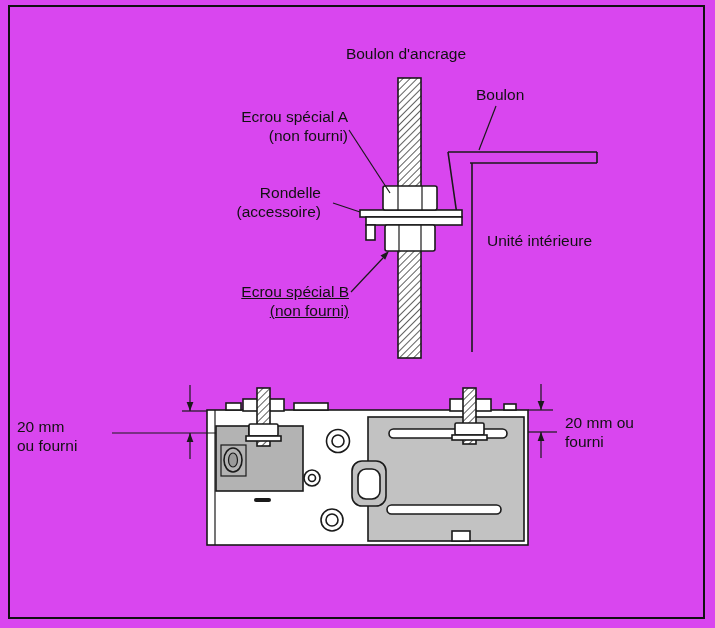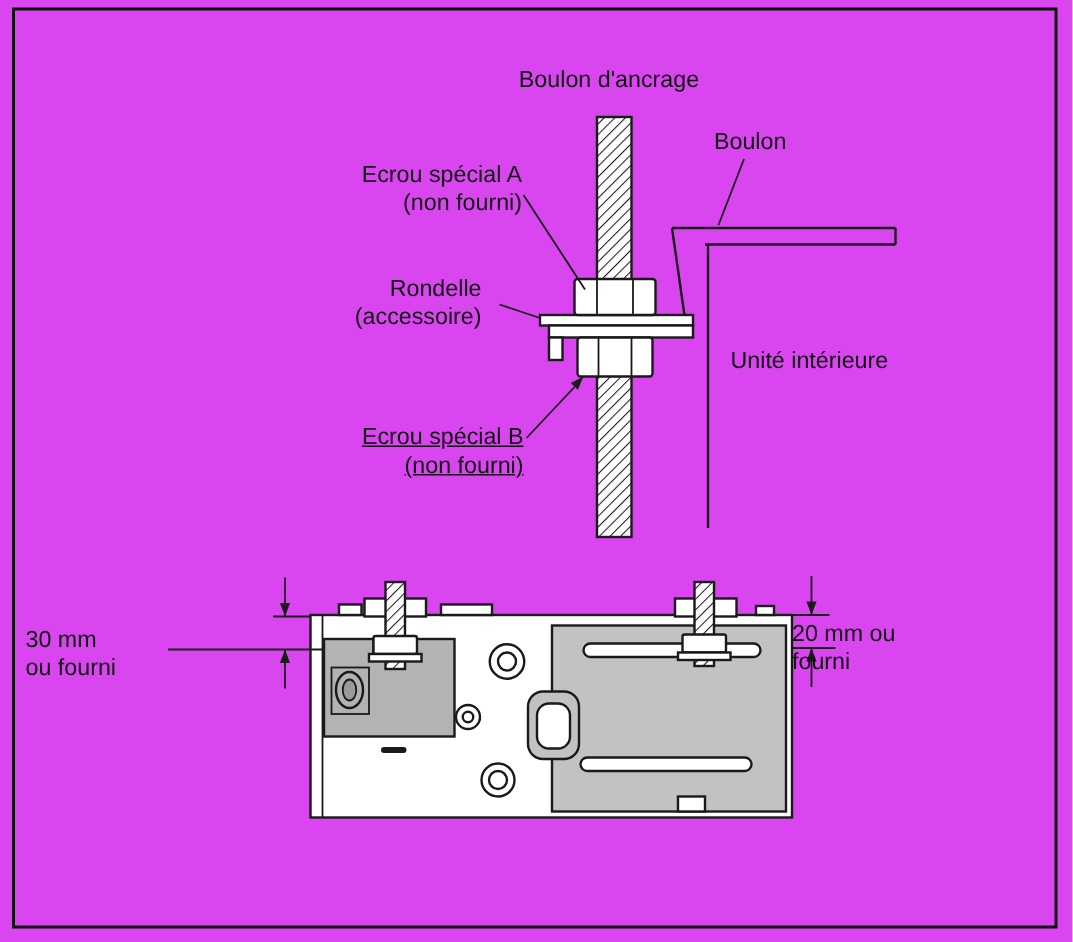--- a/index.html
+++ b/index.html
@@ -164,7 +164,7 @@
   </div>
 
   <div class="label" style="left:17px;top:417px;">
-    <div>30 mm</div>
+    <div>20 mm</div>
     <div>ou fourni</div>
   </div>
 

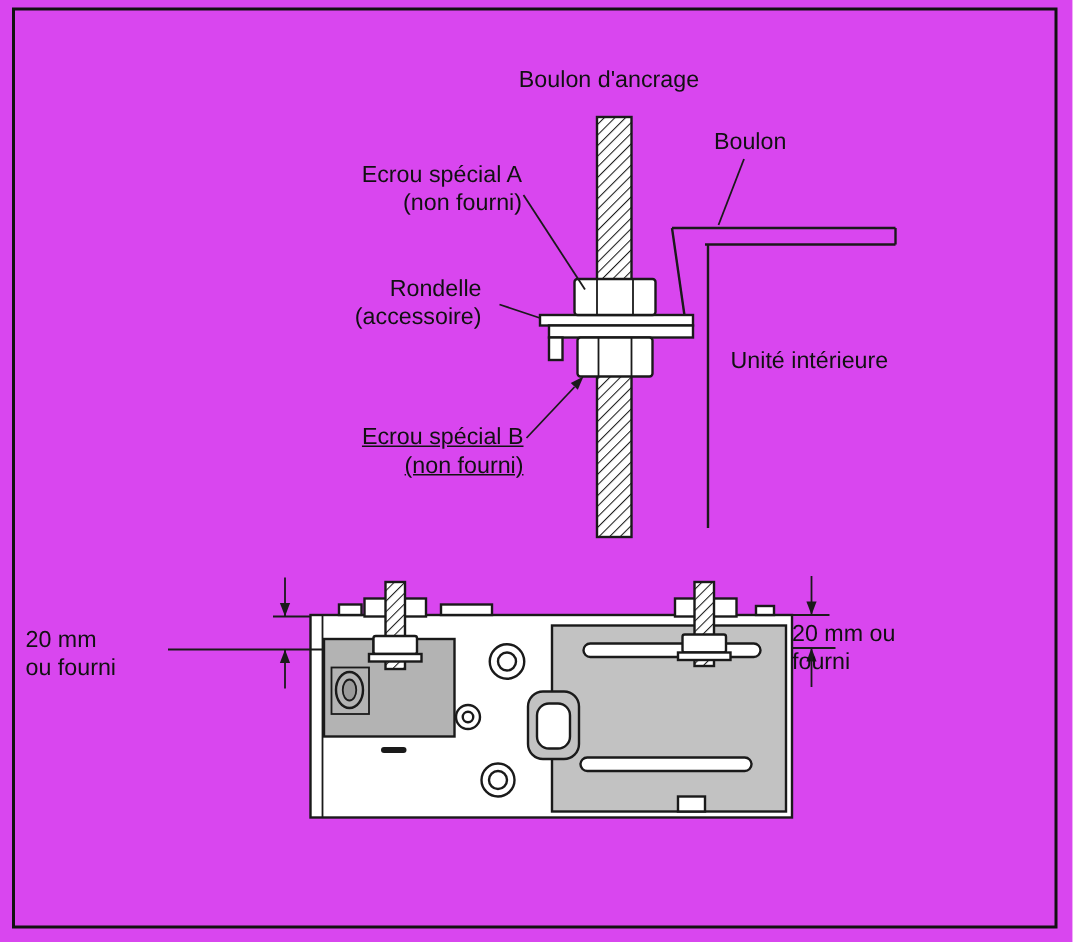--- a/index.html
+++ b/index.html
@@ -168,7 +168,7 @@
     <div>ou fourni</div>
   </div>
 
-  <div class="label" style="left:528px;top:413px;">
+  <div class="label" style="left:565px;top:413px;">
     <div>20 mm ou</div>
     <div>fourni</div>
   </div>

